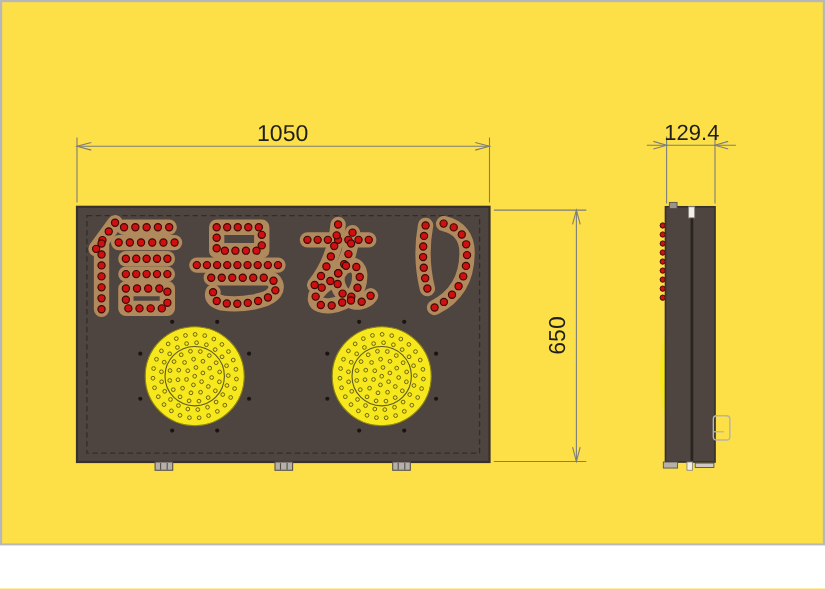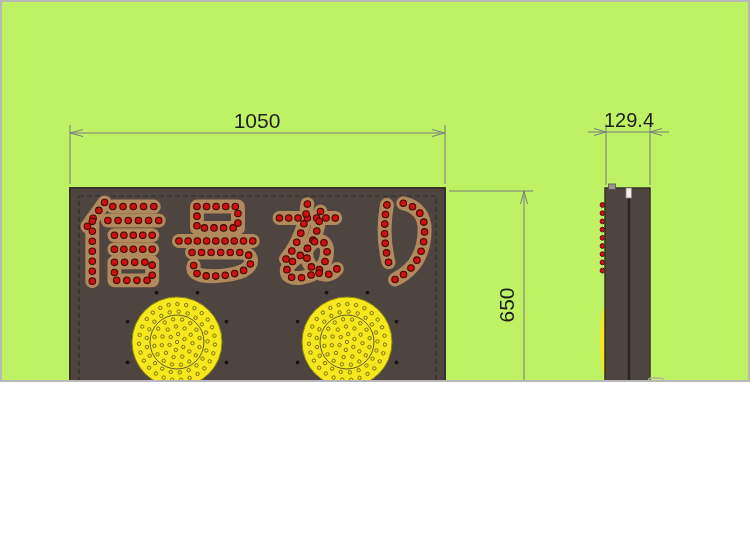--- a/index.html
+++ b/index.html
@@ -5,8 +5,8 @@
   html,body{margin:0;padding:0;background:#ffffff;}
   .canvas{
     position:relative;
-    width:750px;height:382px;
-    background:#bef264;
+    width:750px;height:496px;
+    background:#fde047;
     border:2px solid #b8b8b8;
     box-sizing:border-box;
     font-family:"Liberation Sans", sans-serif;

